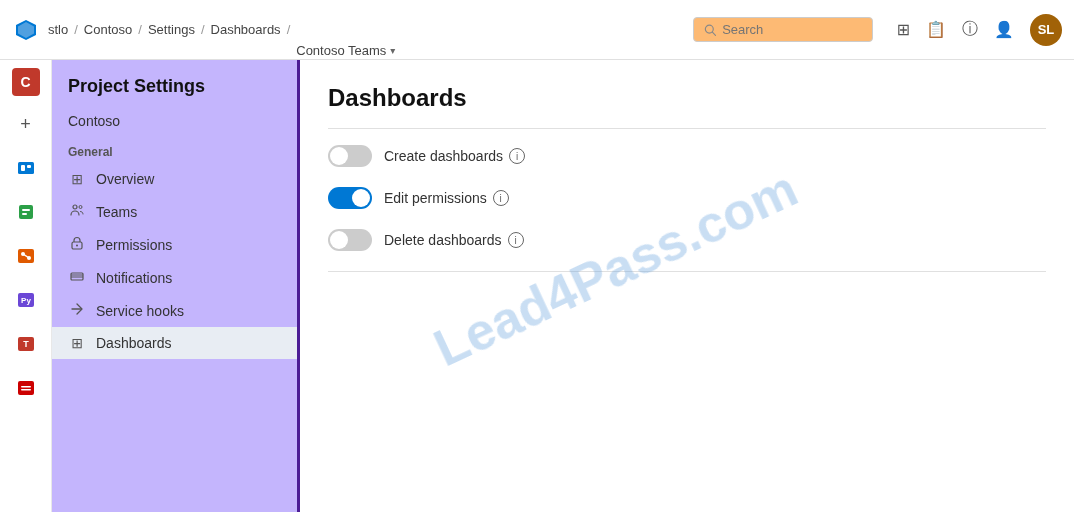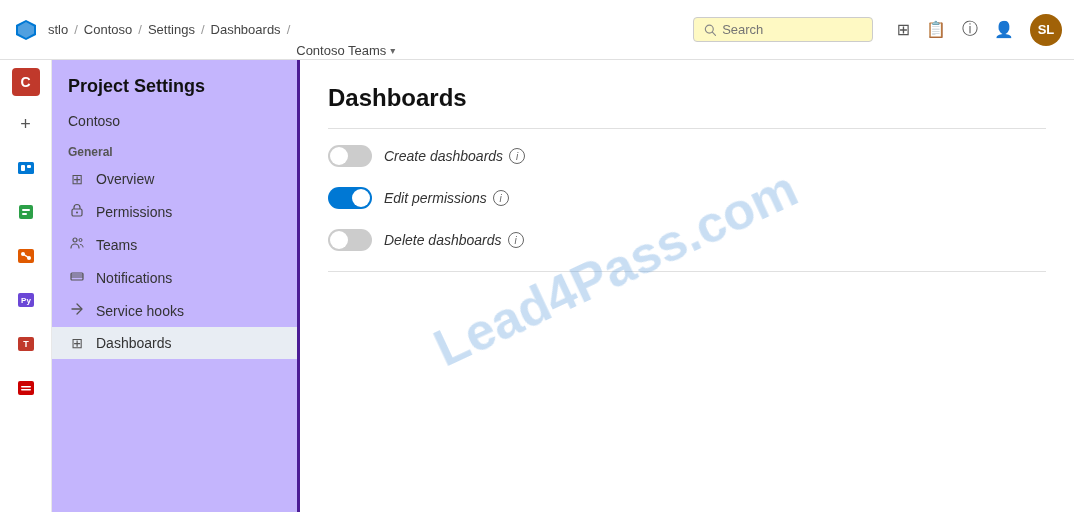--- a/index.html
+++ b/index.html
@@ -33,7 +33,7 @@
       display: flex; align-items: center;
       border: 1px solid #ccc; border-radius: 4px;
       padding: 4px 10px; gap: 6px;
-      width: 180px; background: #fef9c3;
+      width: 180px; background: #fdba74;
     }
     .search-box input {
       border: none; background: transparent; outline: none;

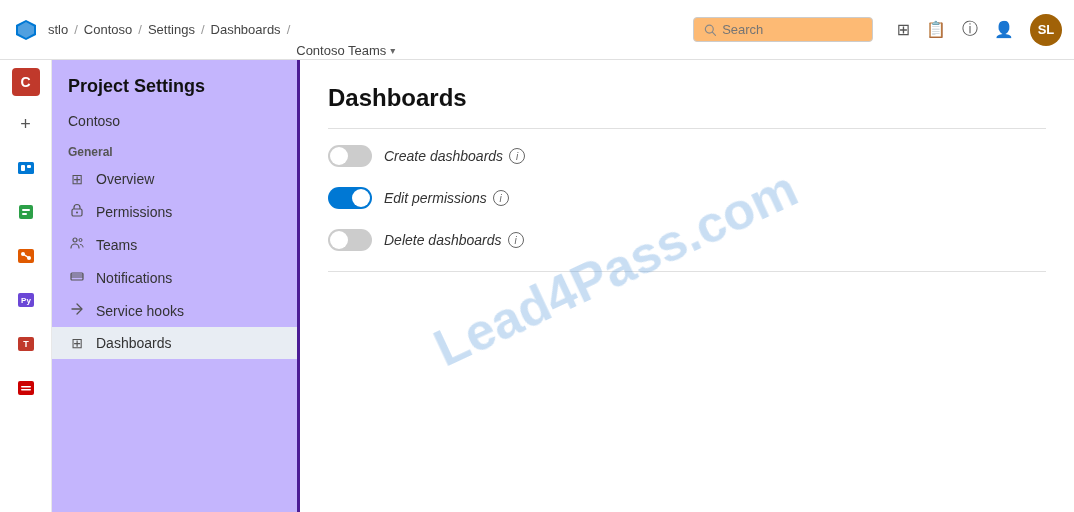--- a/index.html
+++ b/index.html
@@ -146,7 +146,7 @@
     .toggle-switch.on .toggle-slider { background: #0078d4; }
     .toggle-switch.on .toggle-slider::after { transform: translateX(22px); }
     .toggle-label {
-      font-size: 14px; color: #333; display: flex; align-items: center; gap: 6px; font-style: italic;
+      font-size: 14px; color: #333; display: flex; align-items: center; gap: 6px;
     }
     .info-icon {
       display: inline-flex; align-items: center; justify-content: center;

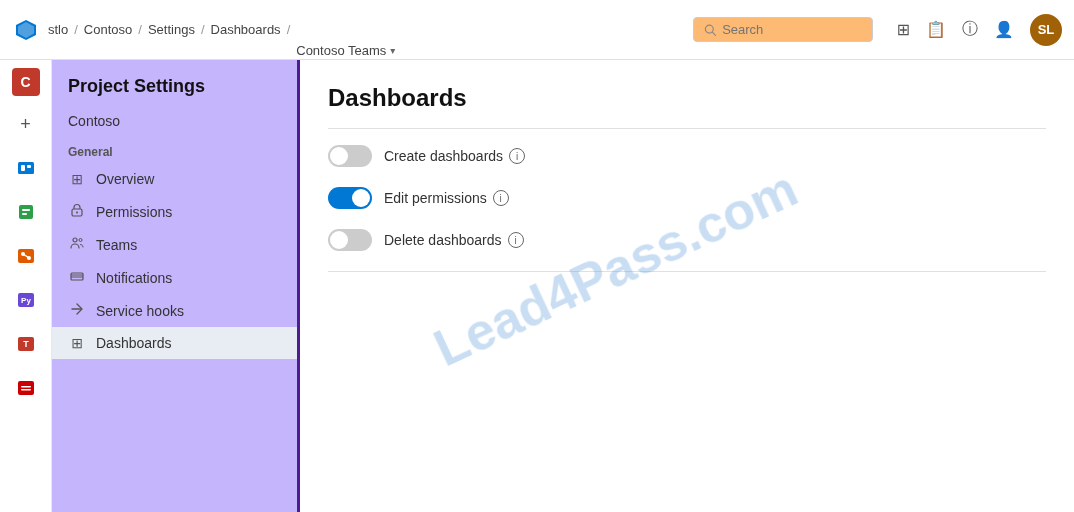--- a/index.html
+++ b/index.html
@@ -267,16 +267,6 @@
     <div class="sidebar-item">
       <span class="sidebar-item-icon">
         <svg width="14" height="14" viewBox="0 0 14 14" fill="none">
-          <rect x="2" y="6" width="10" height="7" rx="1.5" stroke="#555" stroke-width="1.2"></rect>
-          <path d="M4 6V4.5a3 3 0 016 0V6" stroke="#555" stroke-width="1.2"></path>
-          <circle cx="7" cy="9.5" r="1" fill="#555"></circle>
-        </svg>
-      </span>
-      <span>Permissions</span>
-    </div>
-    <div class="sidebar-item">
-      <span class="sidebar-item-icon">
-        <svg width="14" height="14" viewBox="0 0 14 14" fill="none">
           <circle cx="5" cy="4" r="2" stroke="#555" stroke-width="1.2"></circle>
           <path d="M1 12c0-2.2 1.8-4 4-4s4 1.8 4 4" stroke="#555" stroke-width="1.2" stroke-linecap="round"></path>
           <circle cx="10.5" cy="4" r="1.5" stroke="#555" stroke-width="1"></circle>
@@ -284,6 +274,16 @@
         </svg>
       </span>
       <span>Teams</span>
+    </div>
+    <div class="sidebar-item">
+      <span class="sidebar-item-icon">
+        <svg width="14" height="14" viewBox="0 0 14 14" fill="none">
+          <rect x="2" y="6" width="10" height="7" rx="1.5" stroke="#555" stroke-width="1.2"></rect>
+          <path d="M4 6V4.5a3 3 0 016 0V6" stroke="#555" stroke-width="1.2"></path>
+          <circle cx="7" cy="9.5" r="1" fill="#555"></circle>
+        </svg>
+      </span>
+      <span>Permissions</span>
     </div>
     <div class="sidebar-item">
       <span class="sidebar-item-icon">

